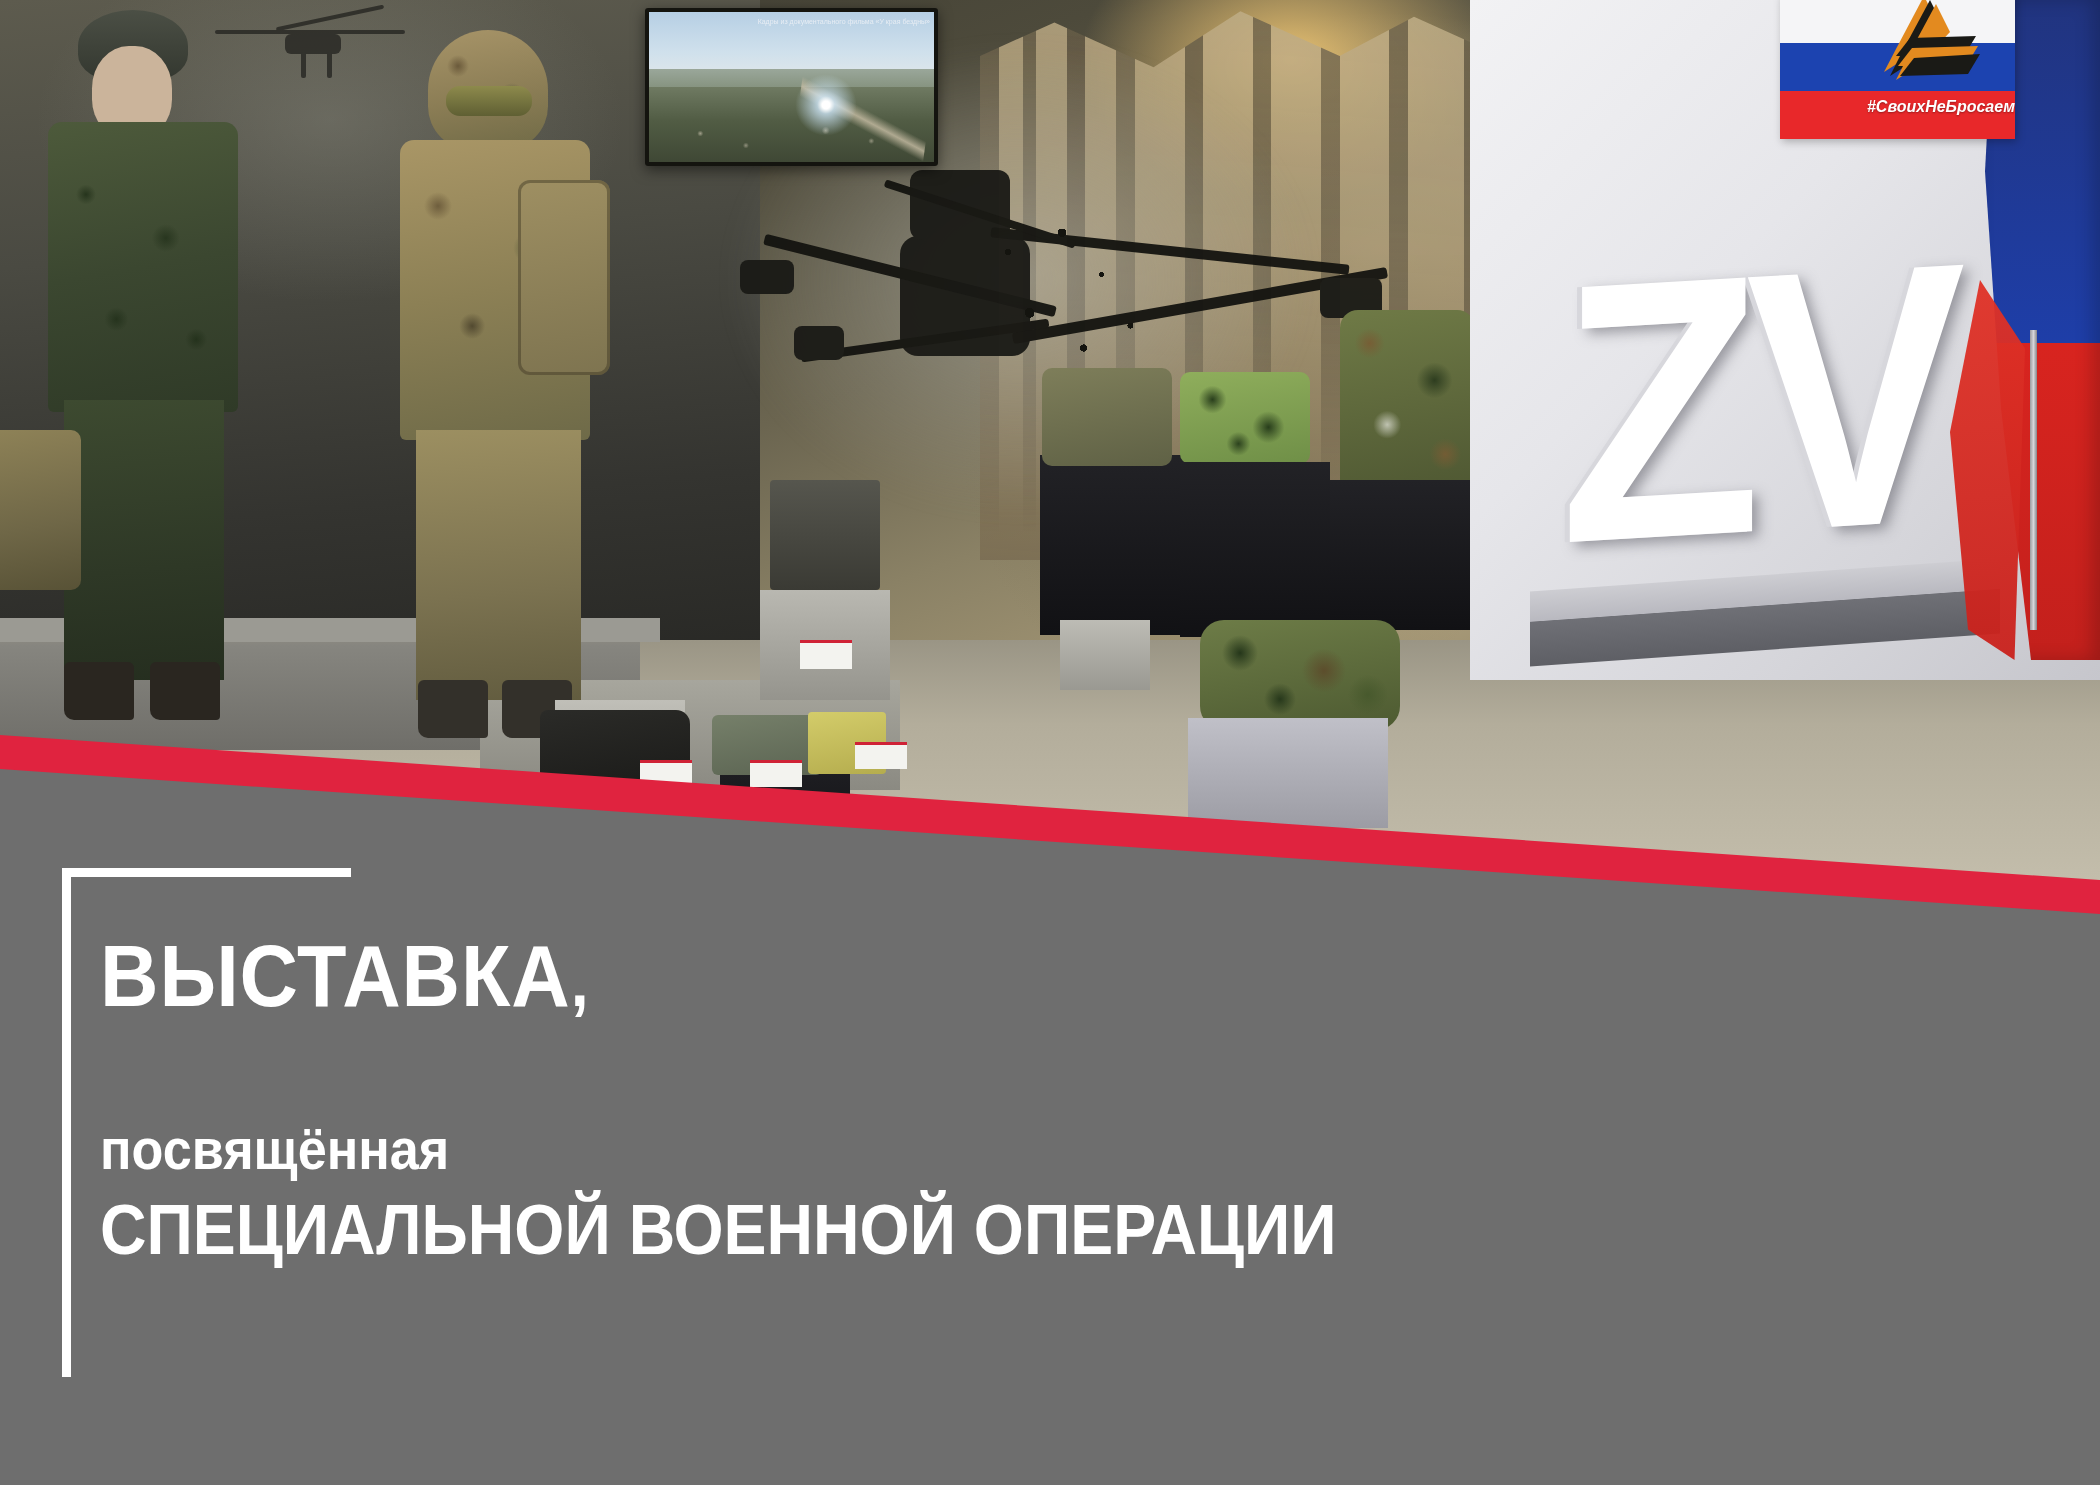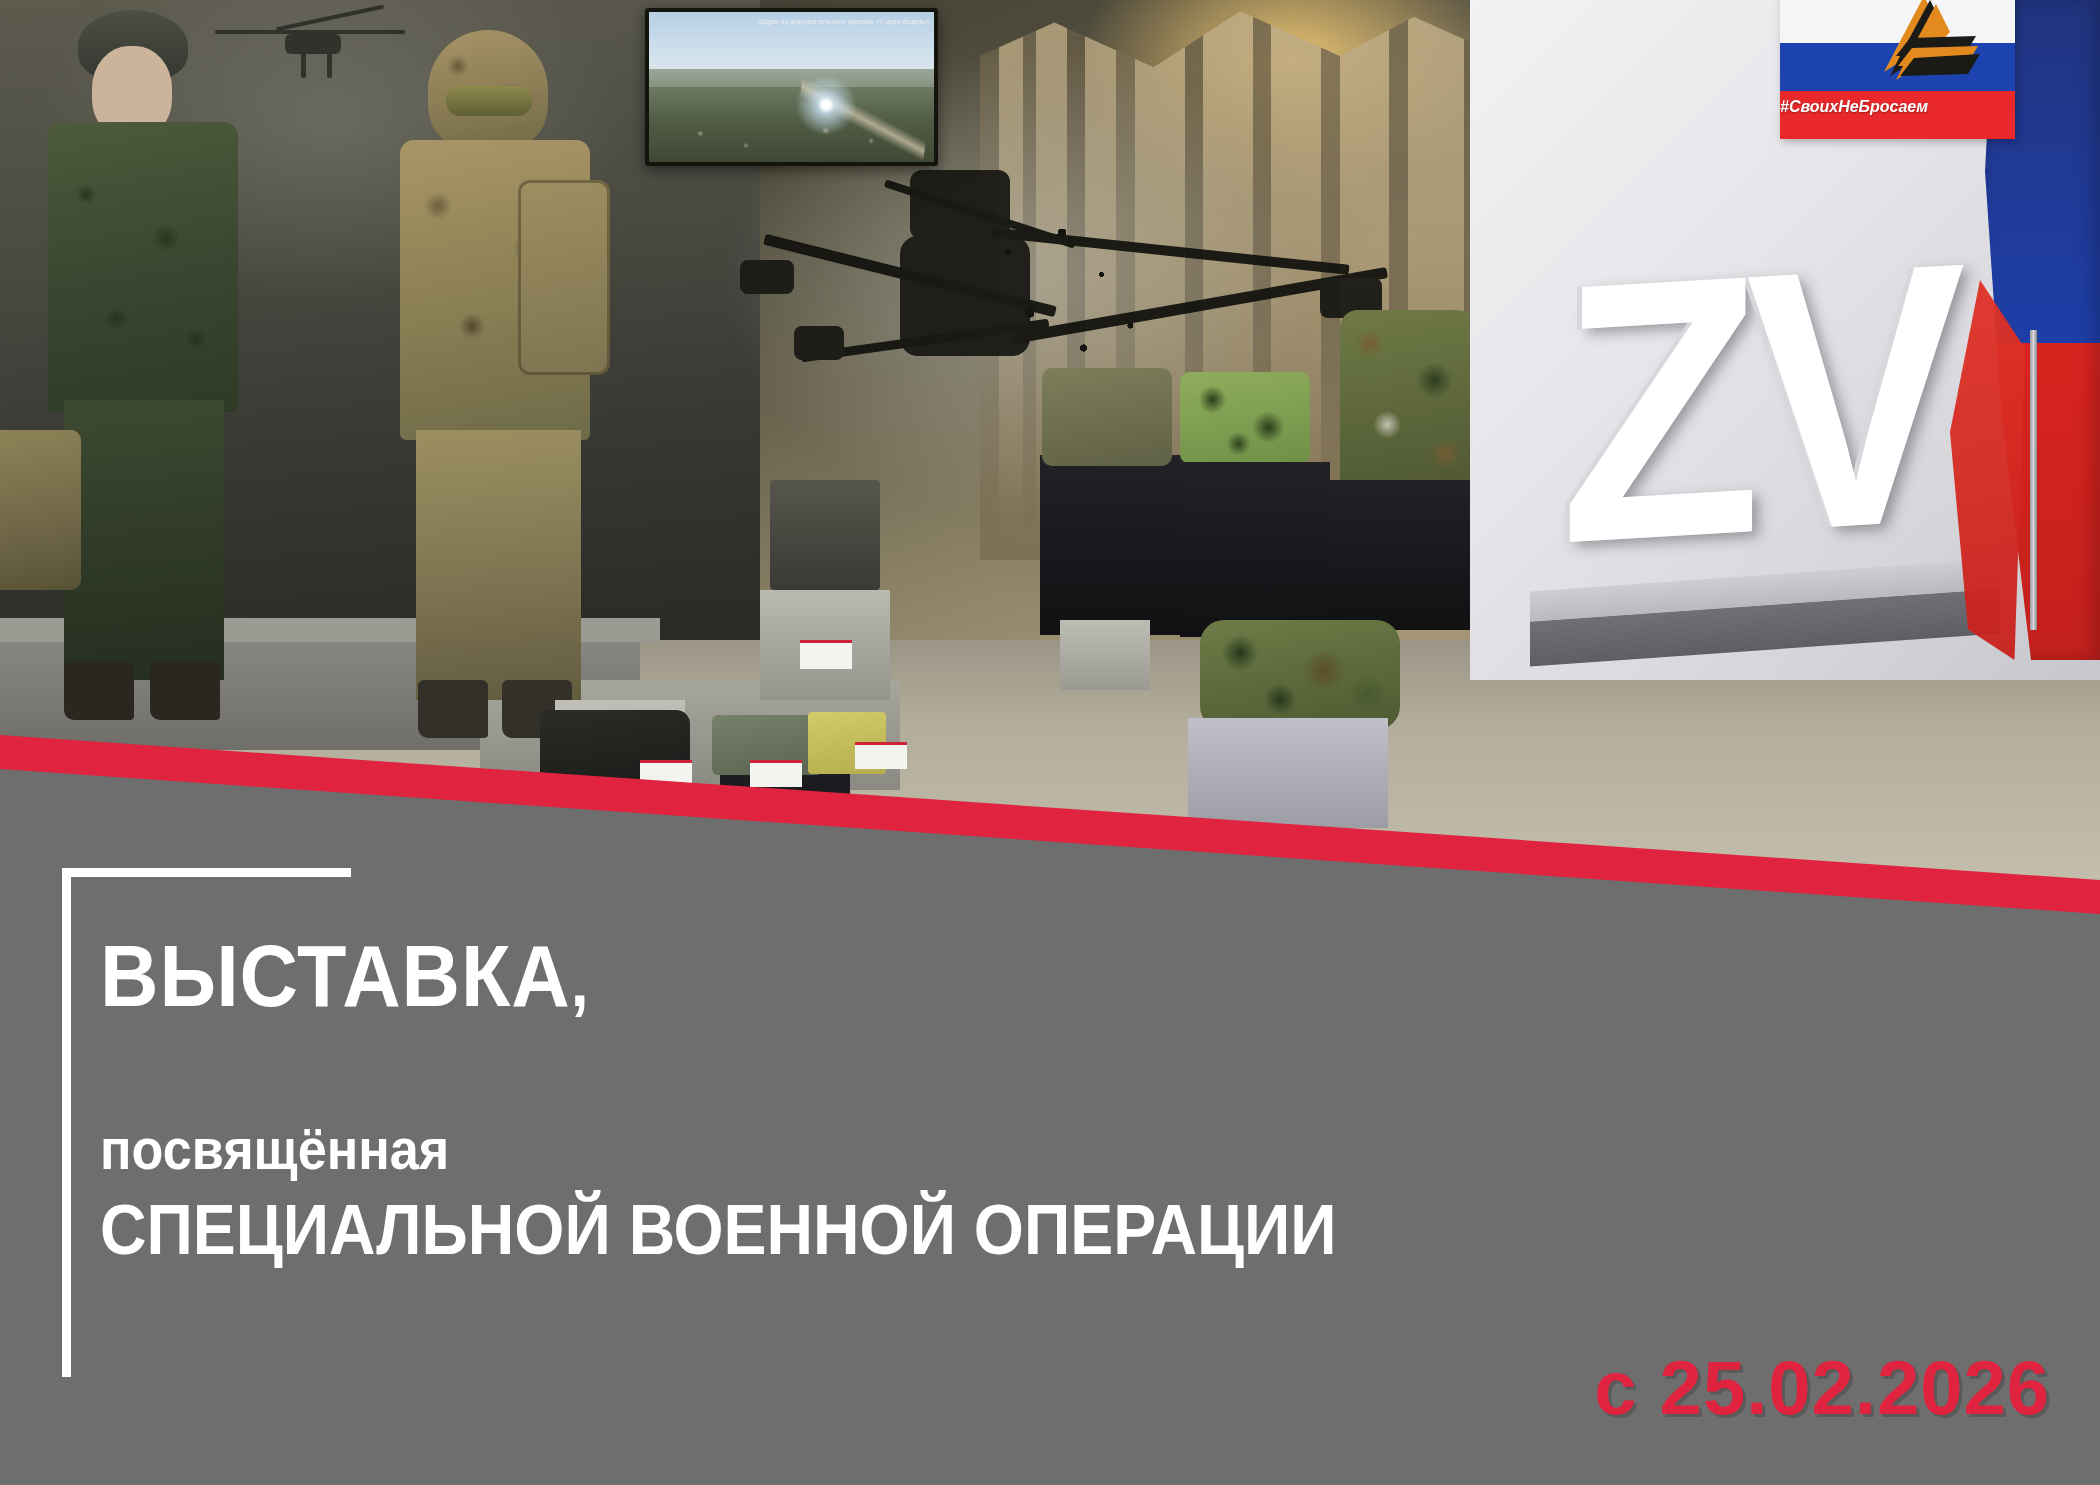--- a/index.html
+++ b/index.html
@@ -201,7 +201,7 @@
   .flag .b{position:absolute;left:0;top:34%;right:0;height:33%;background:#1c43b0;}
   .flag .r{position:absolute;left:0;top:67%;right:0;height:33%;background:#e8282a;}
   .flag .hash{
-    position:absolute;left:0;right:0;top:72%;text-align:left;
+    position:absolute;left:0;right:0;top:72%;text-align:right;
     color:#fff;font-size:16px;font-weight:700;font-style:italic;
     font-family:"Liberation Sans",sans-serif;
     text-shadow:0 1px 2px rgba(0,0,0,.35);

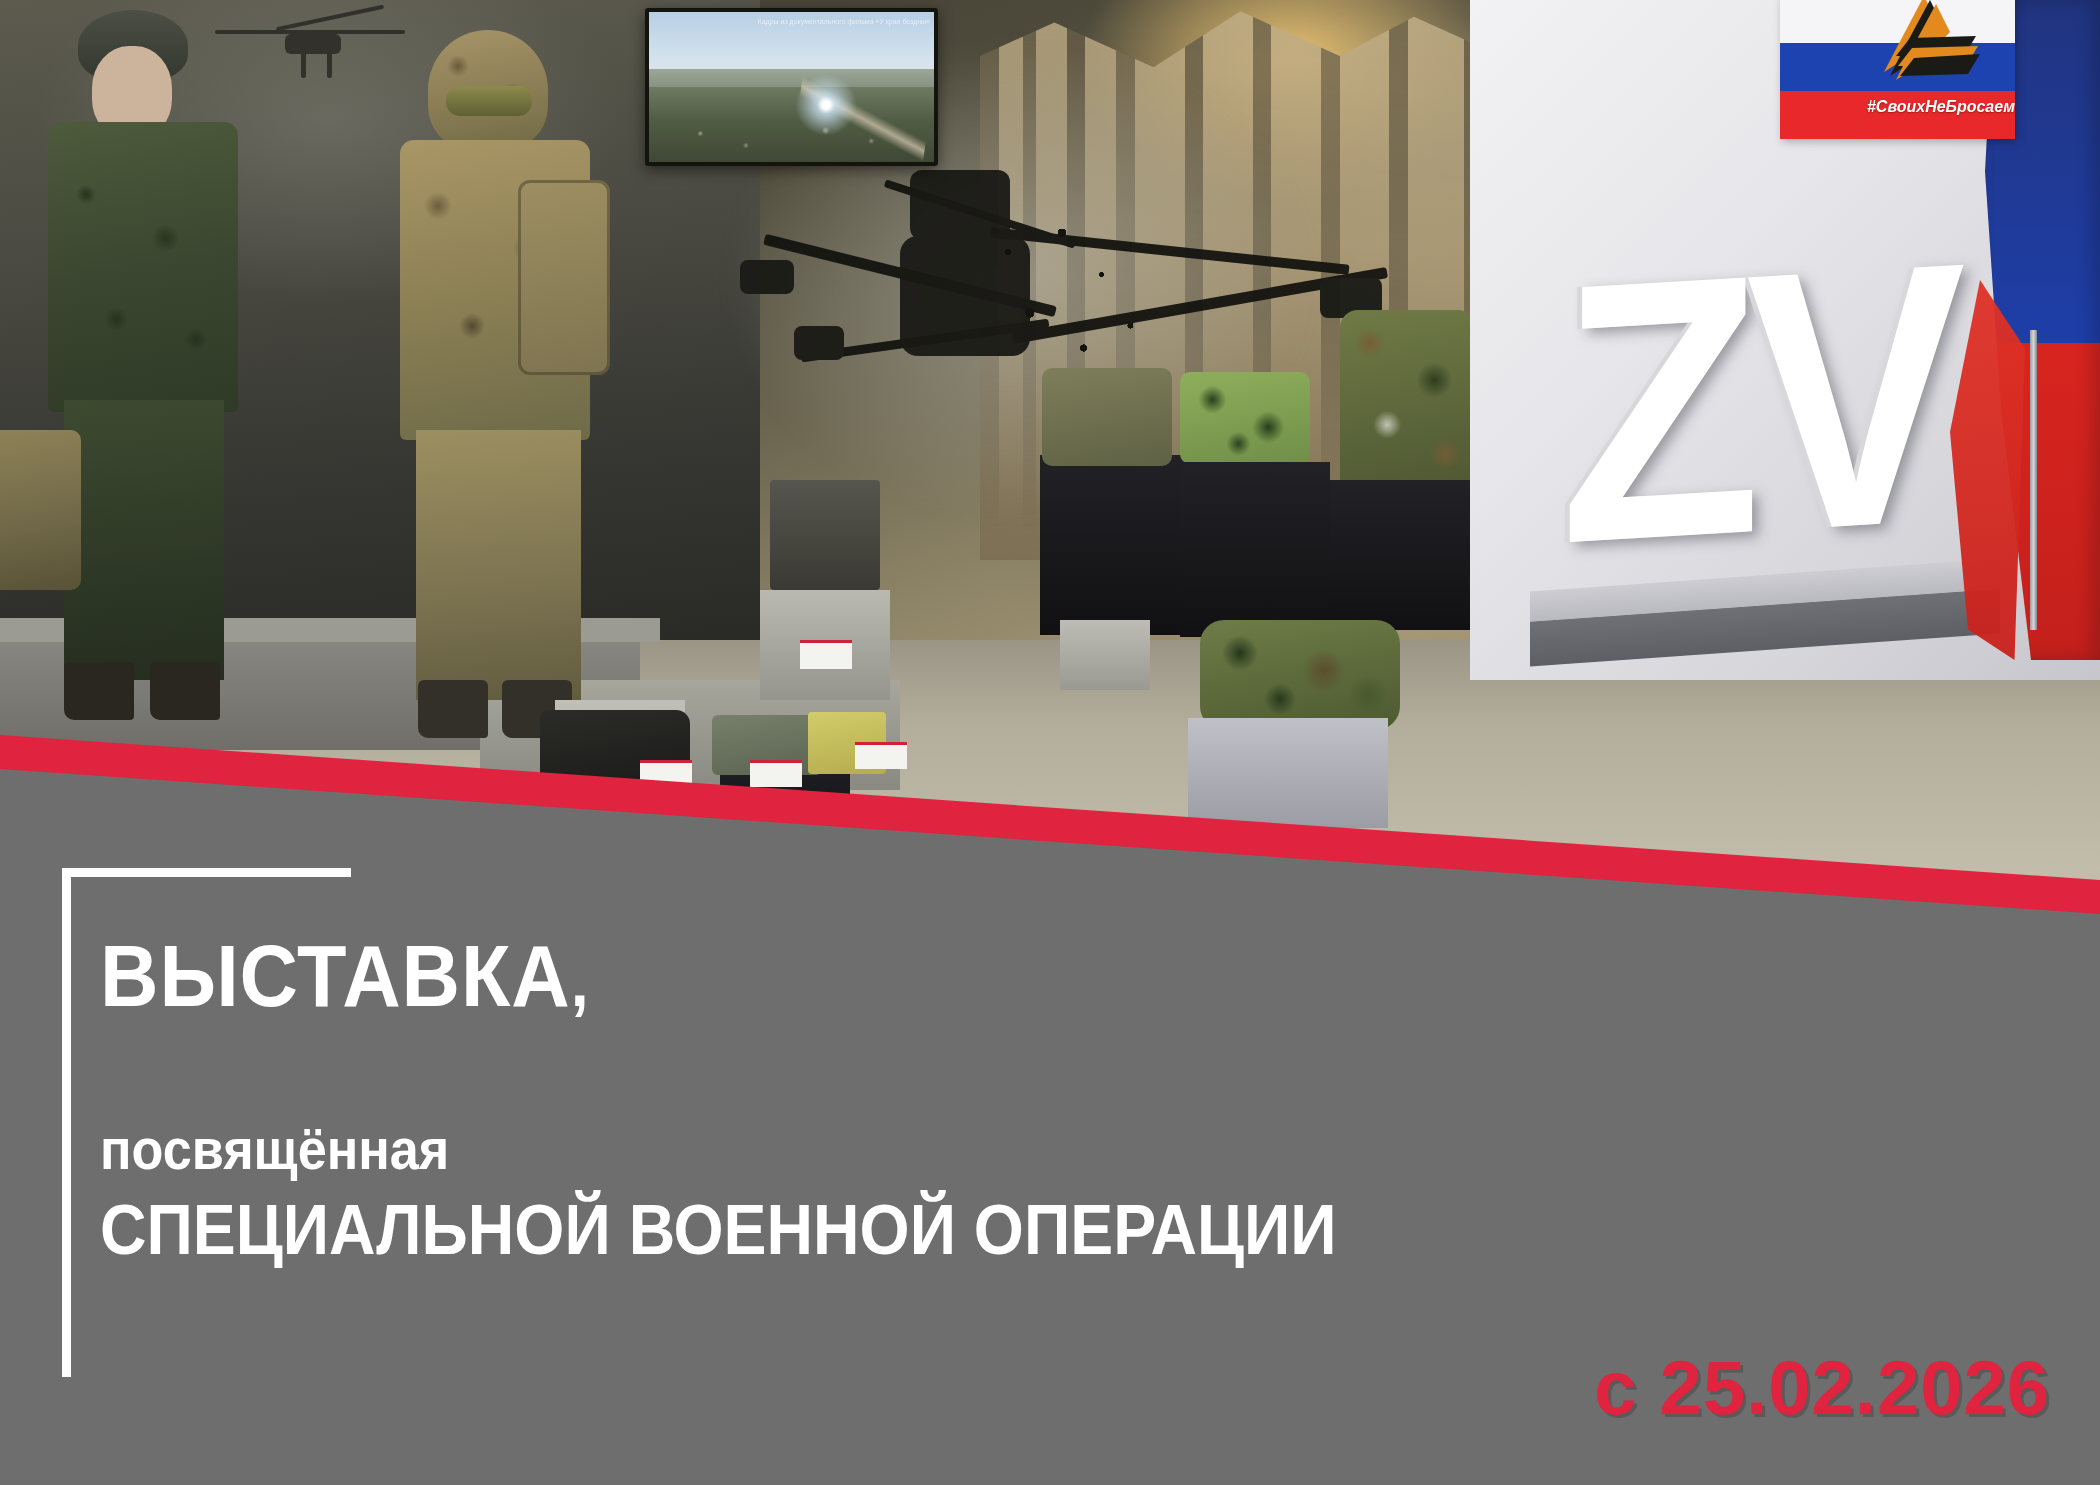--- a/index.html
+++ b/index.html
@@ -474,7 +474,6 @@
   <div class="t-sub2">СПЕЦИАЛЬНОЙ ВОЕННОЙ ОПЕРАЦИИ</div>
 
 
-  <div class="date">с 25.02.2026</div>
 
 </div>
 

